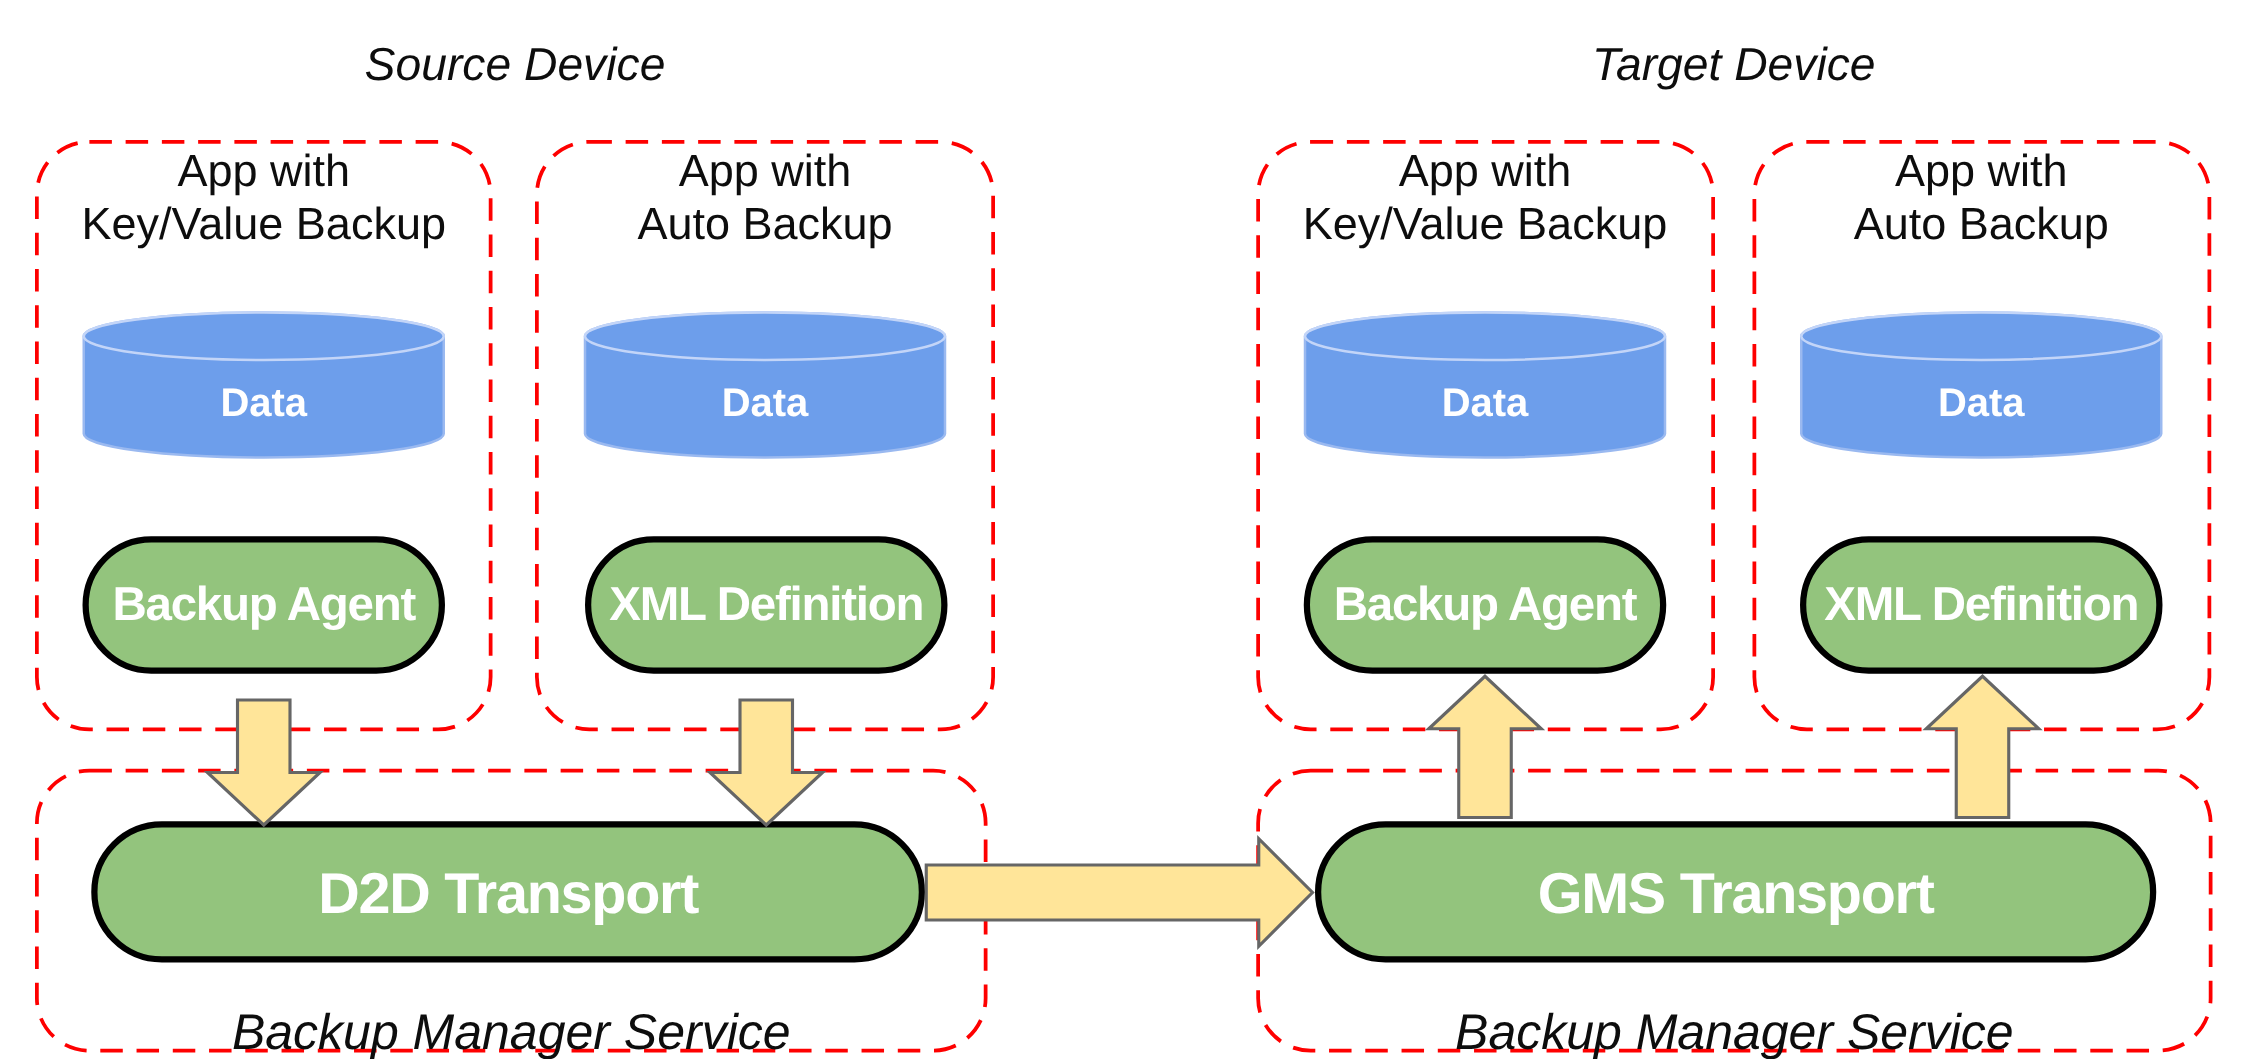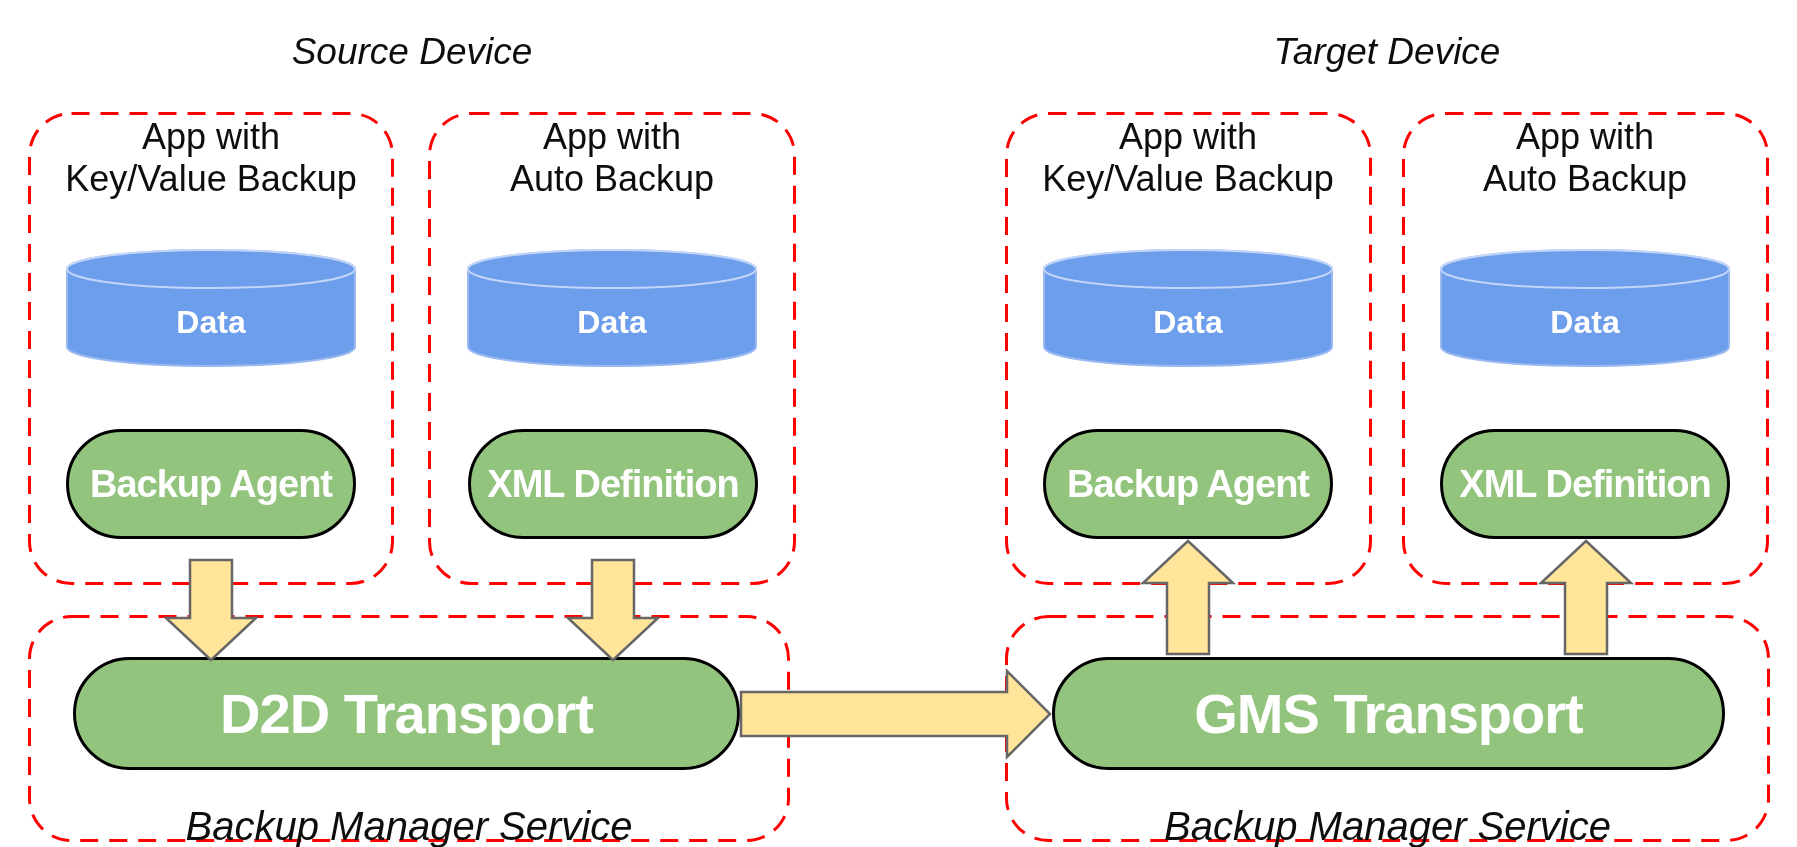--- a/index.html
+++ b/index.html
@@ -39,7 +39,7 @@
   .capsule{
     position:absolute;
     background:#93c47d;
-    border:3px solid #000000;
+    border:5px solid #000000;
     border-radius:999px;
     box-sizing:border-box;
     display:flex;align-items:center;justify-content:center;

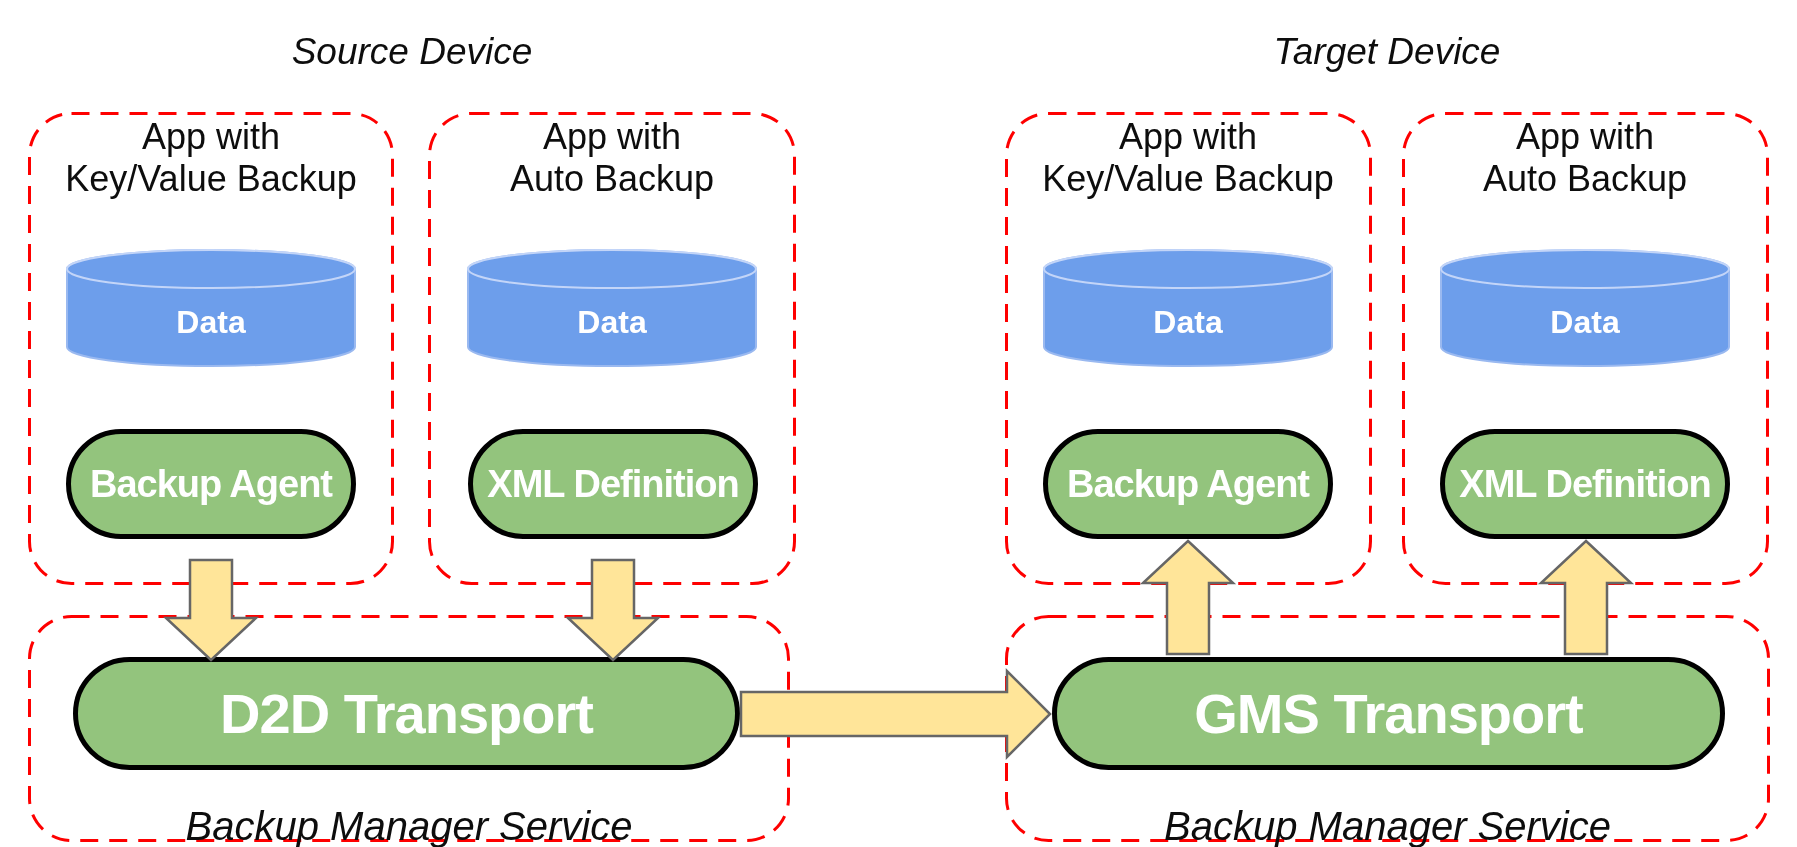--- a/index.html
+++ b/index.html
@@ -46,7 +46,7 @@
     color:#ffffff;font-weight:bold;
   }
   .capsule.small{width:290px;height:110px;top:409px;font-size:38px;letter-spacing:-1px;}
-  .capsule.large{top:637px;height:113px;font-size:56px;letter-spacing:-1px;}
+  .capsule.large{top:637px;height:113px;font-size:46px;letter-spacing:-1px;}
 
   .service-label{
     position:absolute;top:782px;height:48px;

